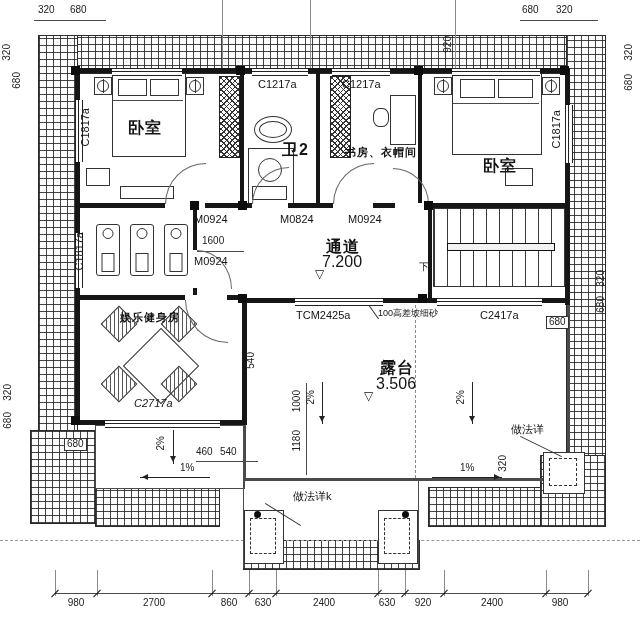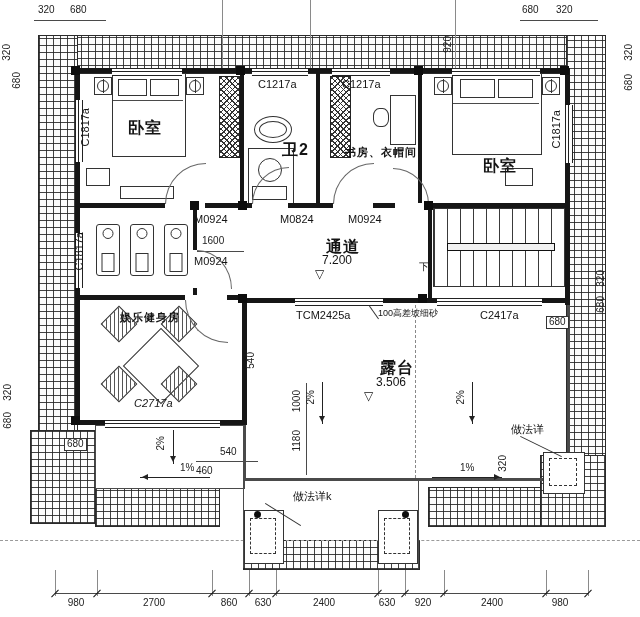--- a/index.html
+++ b/index.html
@@ -62,7 +62,7 @@
   .arrr{position:absolute;height:1px;background:#222;z-index:20;}
   .arrr::after{content:"";position:absolute;right:-1px;top:-3px;border:3px solid transparent;border-left:6px solid #222;}
   .leader{position:absolute;height:1px;background:#333;z-index:20;}
-  .lvl{font-size:12px;z-index:20;}
+  .lvl{font-size:16px;z-index:20;}
   #wm{position:absolute;left:157px;top:243px;font-size:104px;font-weight:bold;
       letter-spacing:2px;line-height:1;color:rgba(206,36,30,.82);z-index:45;
       font-family:"DejaVu Sans",sans-serif;pointer-events:none;}

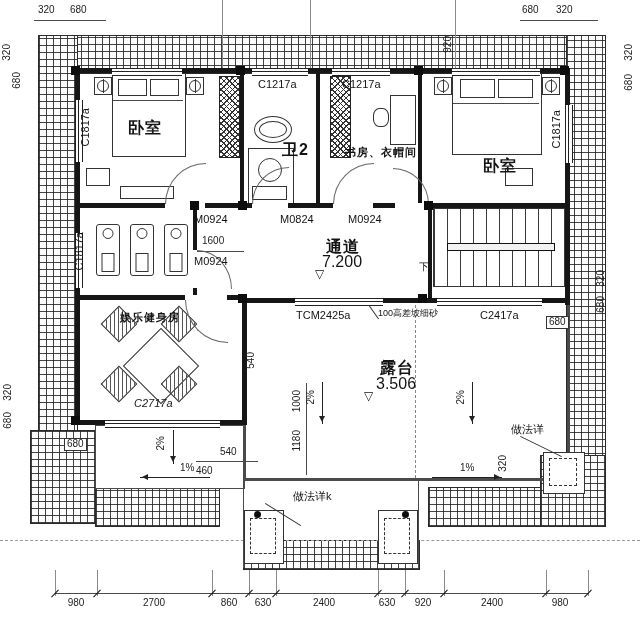--- a/index.html
+++ b/index.html
@@ -223,7 +223,7 @@
   <div class="t dim" style="left:202px;top:236px;">1600</div>
   <div class="ln" style="left:196px;top:251px;width:48px;height:1px;"></div>
   <div class="t dim tv" style="left:246px;top:352px;">540</div>
-  <div class="t dim" style="left:196px;top:466px;">460</div>
+  <div class="t dim" style="left:196px;top:447px;">460</div>
   <div class="t dim" style="left:220px;top:447px;">540</div>
   <div class="ln" style="left:196px;top:461px;width:62px;height:1px;"></div>
   <div class="t dim tv" style="left:292px;top:390px;">1000</div>

